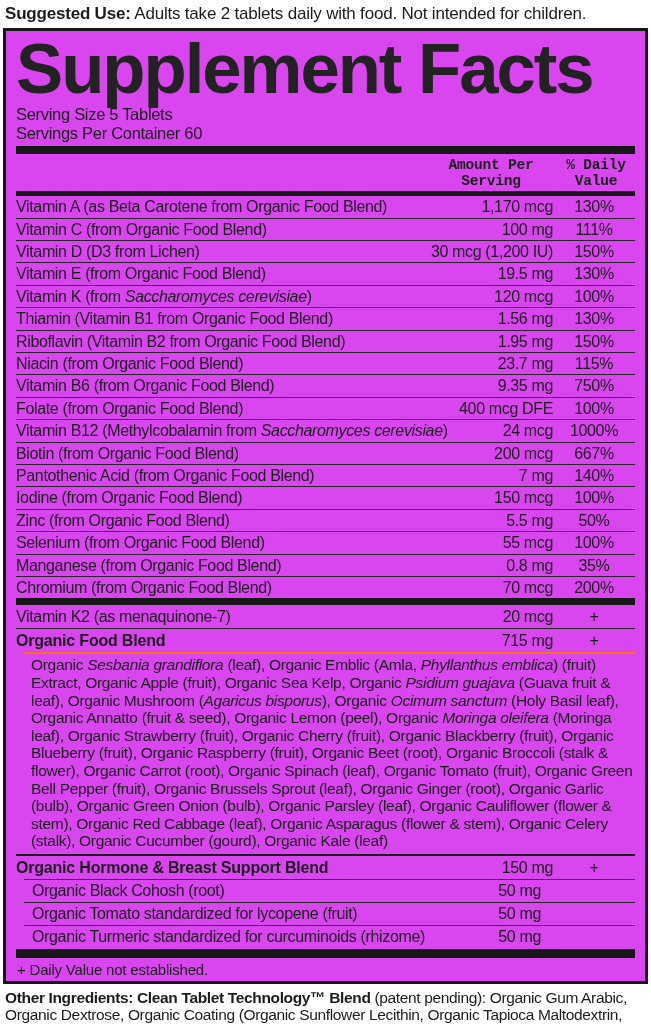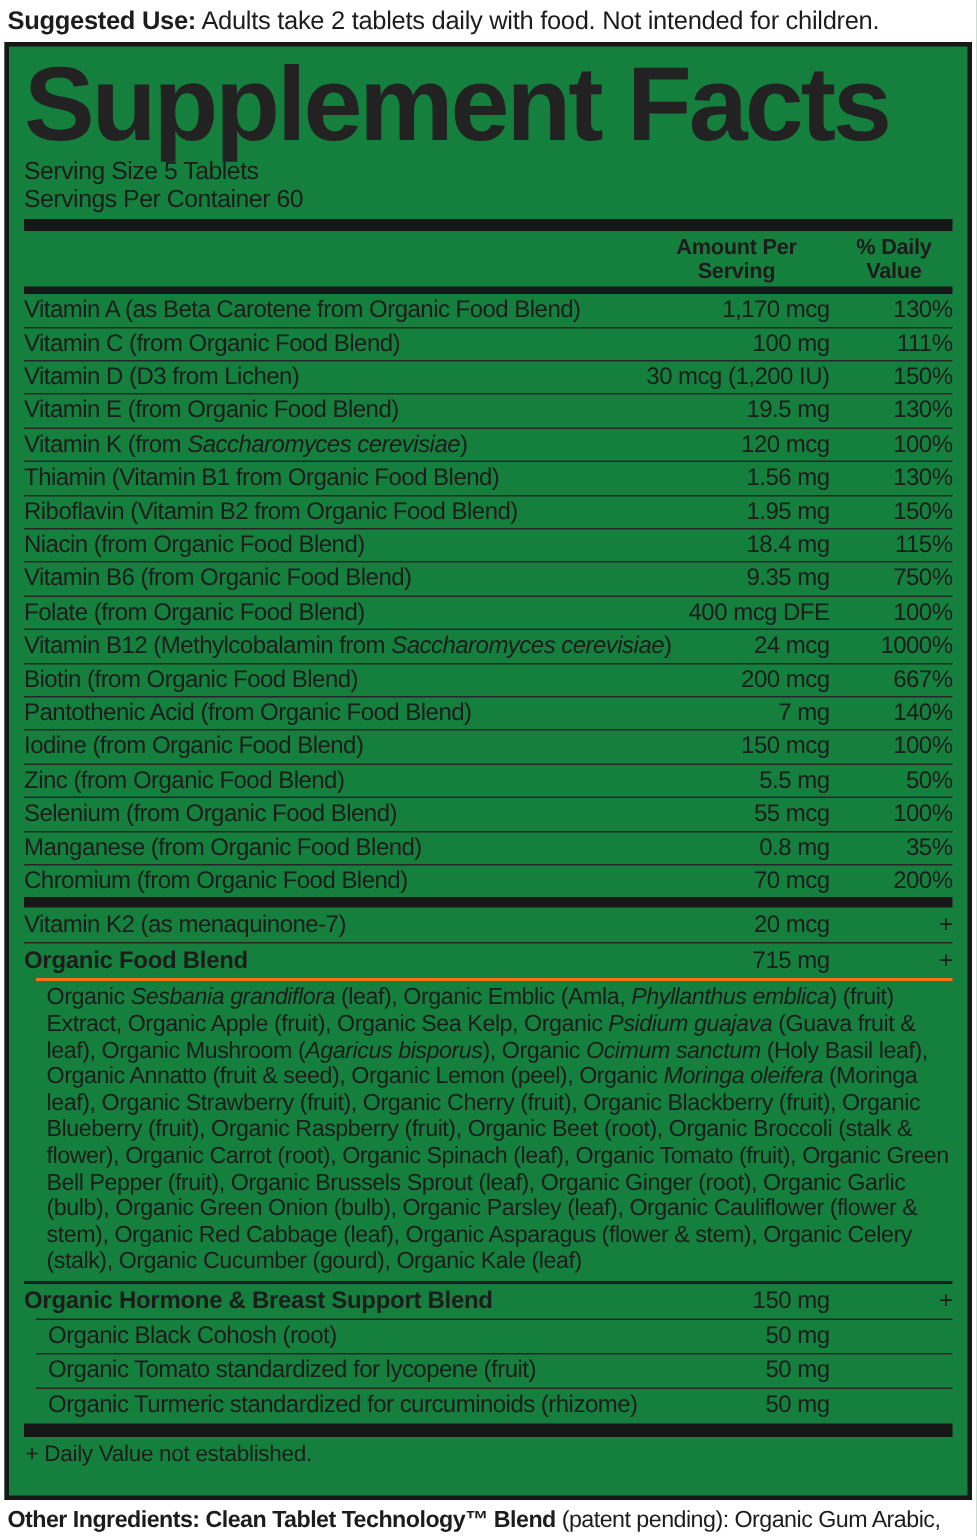--- a/index.html
+++ b/index.html
@@ -11,8 +11,8 @@
     letter-spacing:-0.2px; }
   .suggested-use b { font-weight:bold; }
 
-  .panel { margin:0 3px; border:3px solid #171717; background:#15803d;
-    padding:0 10px 16px 10px; }
+  .panel { margin:0 3px; border:3px solid #171717; background:#d946ef;
+    padding:0 10px 0 10px; }
 
   .sf-title { font-size:70px; font-weight:bold; letter-spacing:-2px;
     line-height:0.93; padding-top:6px; white-space:nowrap; transform:scaleX(1.01);

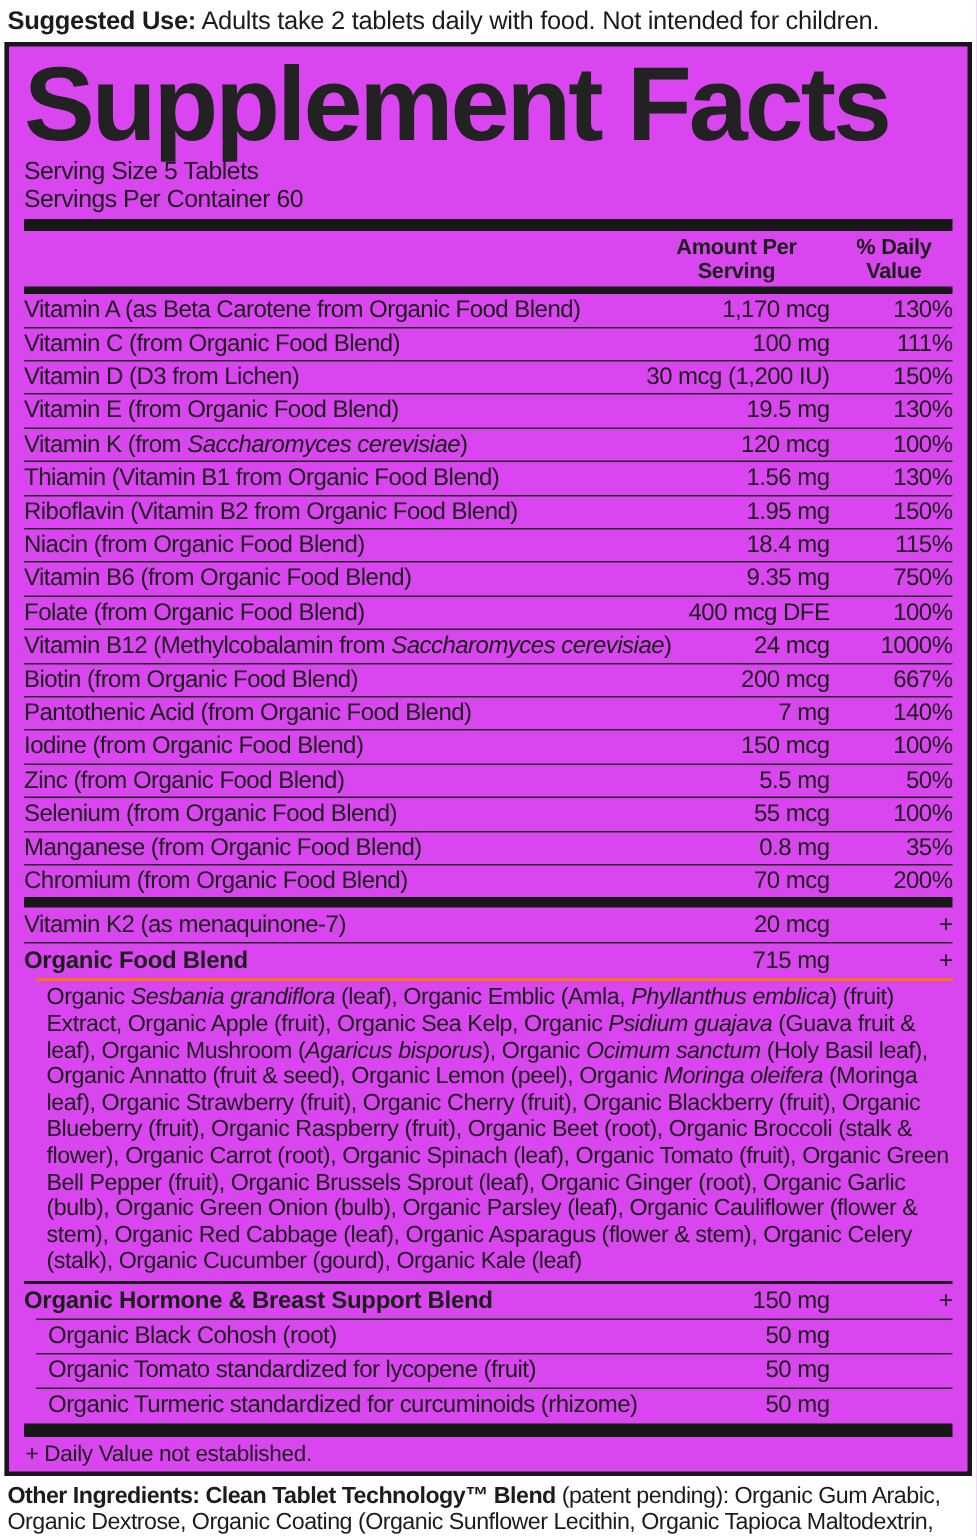--- a/index.html
+++ b/index.html
@@ -27,7 +27,7 @@
   .bar-7 { height:7px; }
   .bar-9 { height:9px; }
 
-  .thead { display:flex; align-items:flex-end; padding:3px 0 2px 0; }
+  .thead { display:flex; align-items:flex-end; padding:3px 0 2px 0;font-family:Liberation Mono, monospace; }
   .th-spacer { flex:1; }
   .th { font-weight:bold; font-size:14.5px; line-height:16px; text-align:center;
     white-space:pre-line; letter-spacing:-0.2px; }

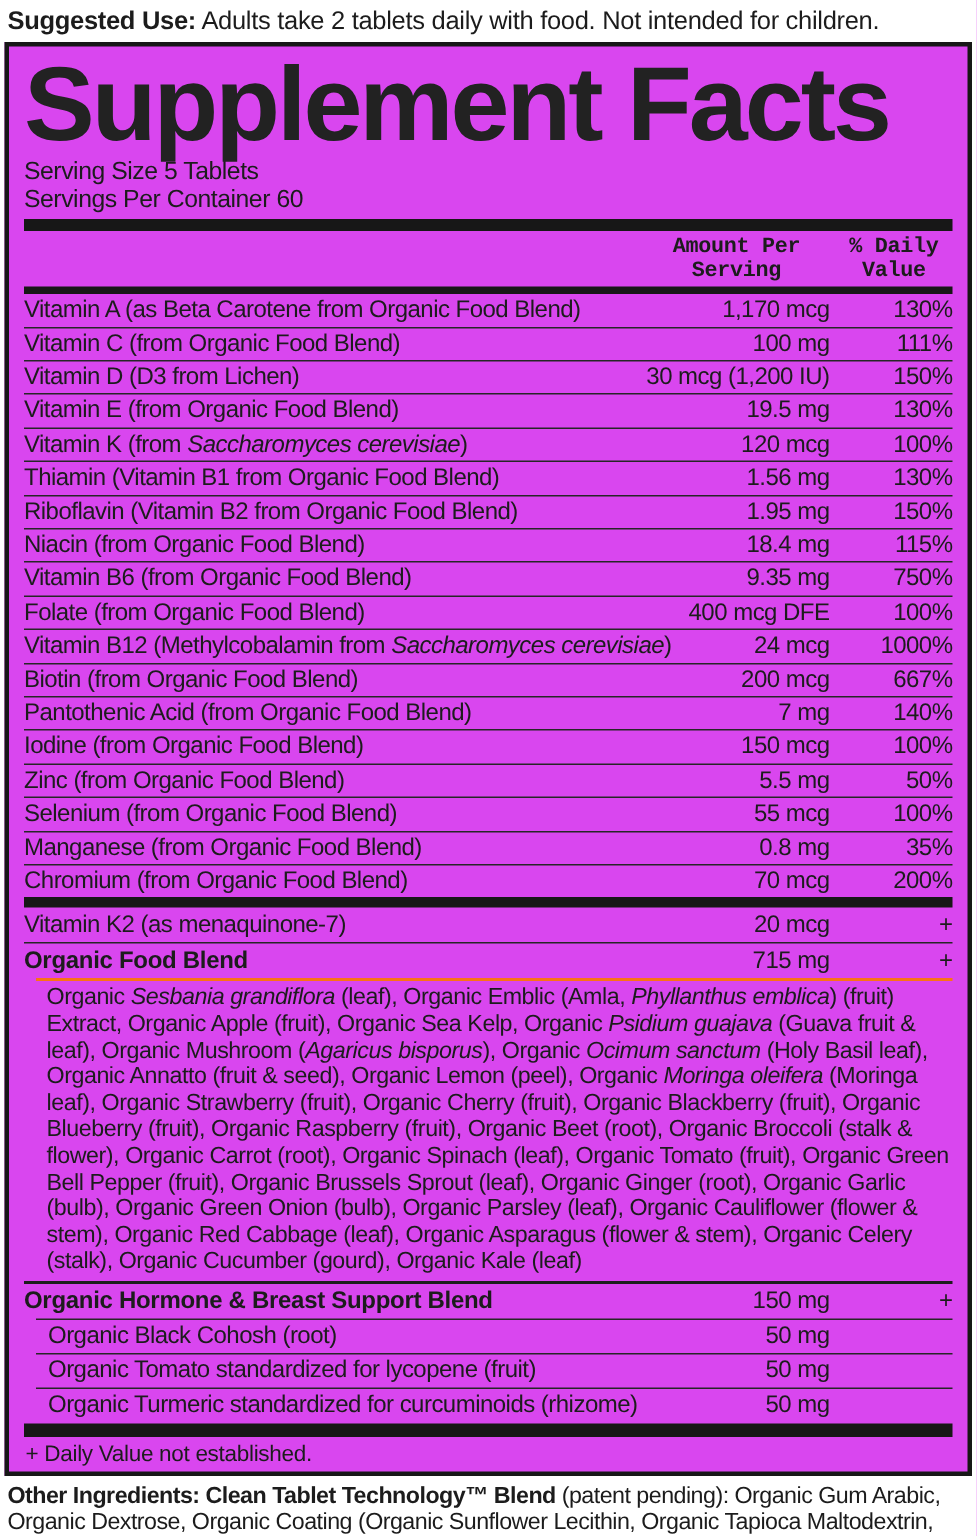--- a/index.html
+++ b/index.html
@@ -39,7 +39,7 @@
   .rows .row + .row { border-top:1px solid #262626; }
   .row .name { flex:0 1 auto; white-space:nowrap; }
   .row .amount { margin-left:auto; white-space:nowrap; }
-  .row .dv { width:82px; flex:0 0 82px; text-align:right; white-space:nowrap; }
+  .row .dv { width:82px; flex:0 0 82px; text-align:center; white-space:nowrap; }
   .row.bold-name .name { font-weight:bold; letter-spacing:-0.2px; }
   .sec .row { line-height:23px; }
   .sec .row + .row,

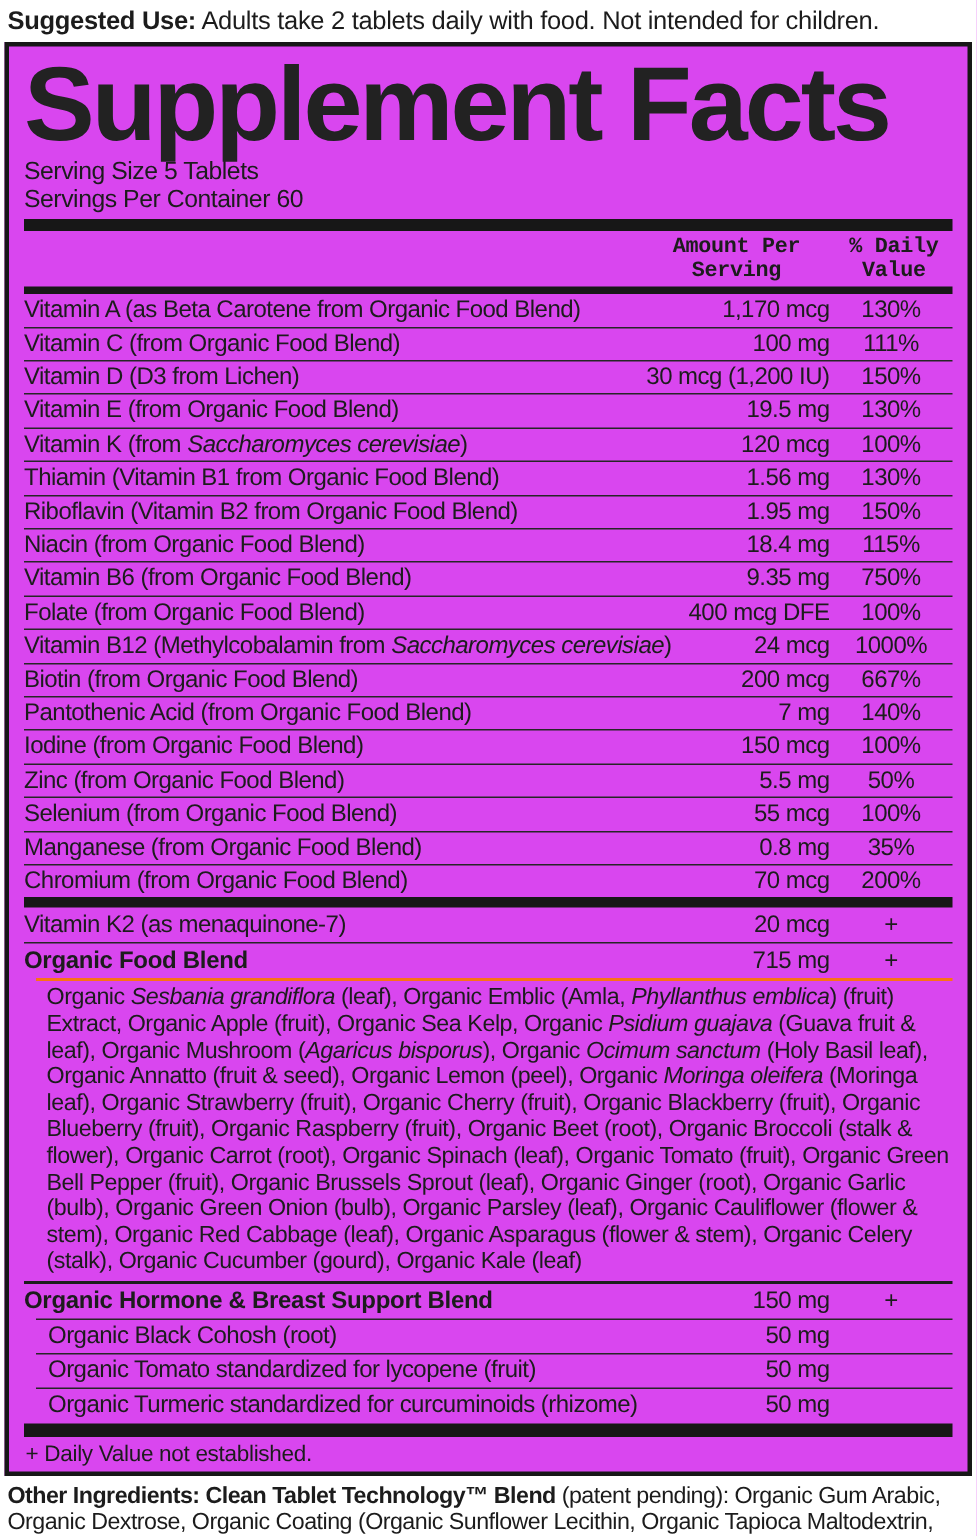--- a/index.html
+++ b/index.html
@@ -127,7 +127,7 @@
   </div>
       <div class="row">
     <span class="name">Niacin (from Organic Food Blend)</span>
-    <span class="amount">18.4 mg</span>
+    <span class="amount">23.7 mg</span>
     <span class="dv">115%</span>
   </div>
       <div class="row">

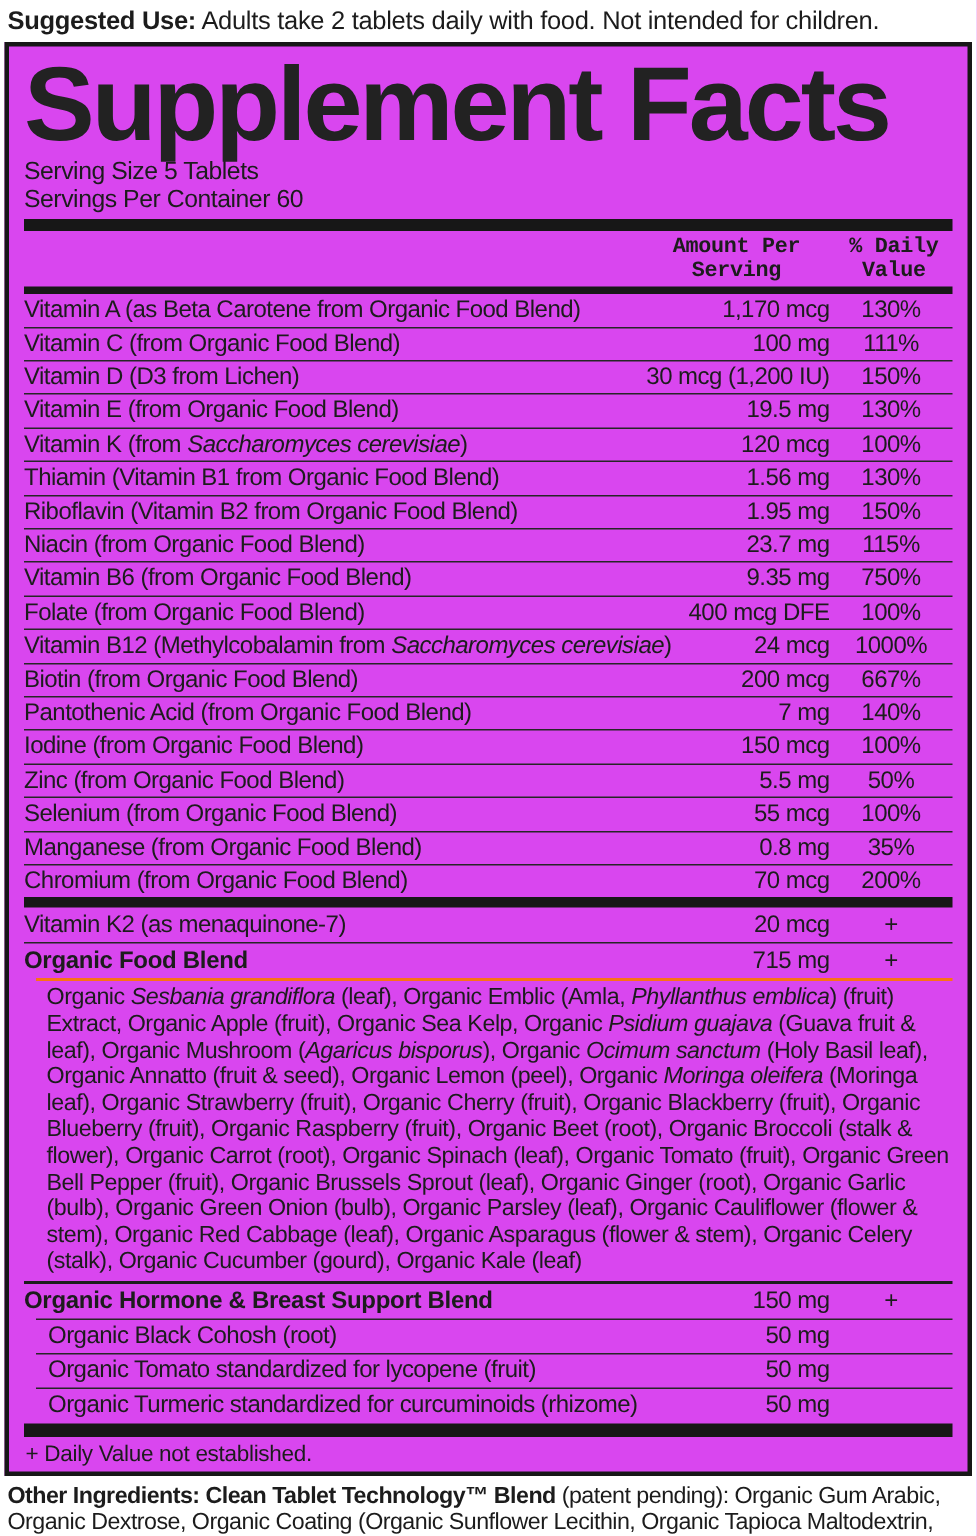--- a/index.html
+++ b/index.html
@@ -52,7 +52,7 @@
 
   .sub-rows { margin-left:8px; }
   .sub-rows .row { border-top:1px solid #262626; padding-left:8px;
-    line-height:22.2px; }
+    line-height:22.2px;gap:12px; }
 
   .footnote { font-size:15px; line-height:19px; padding:2px 0 2px 1px;
     letter-spacing:-0.2px; }

